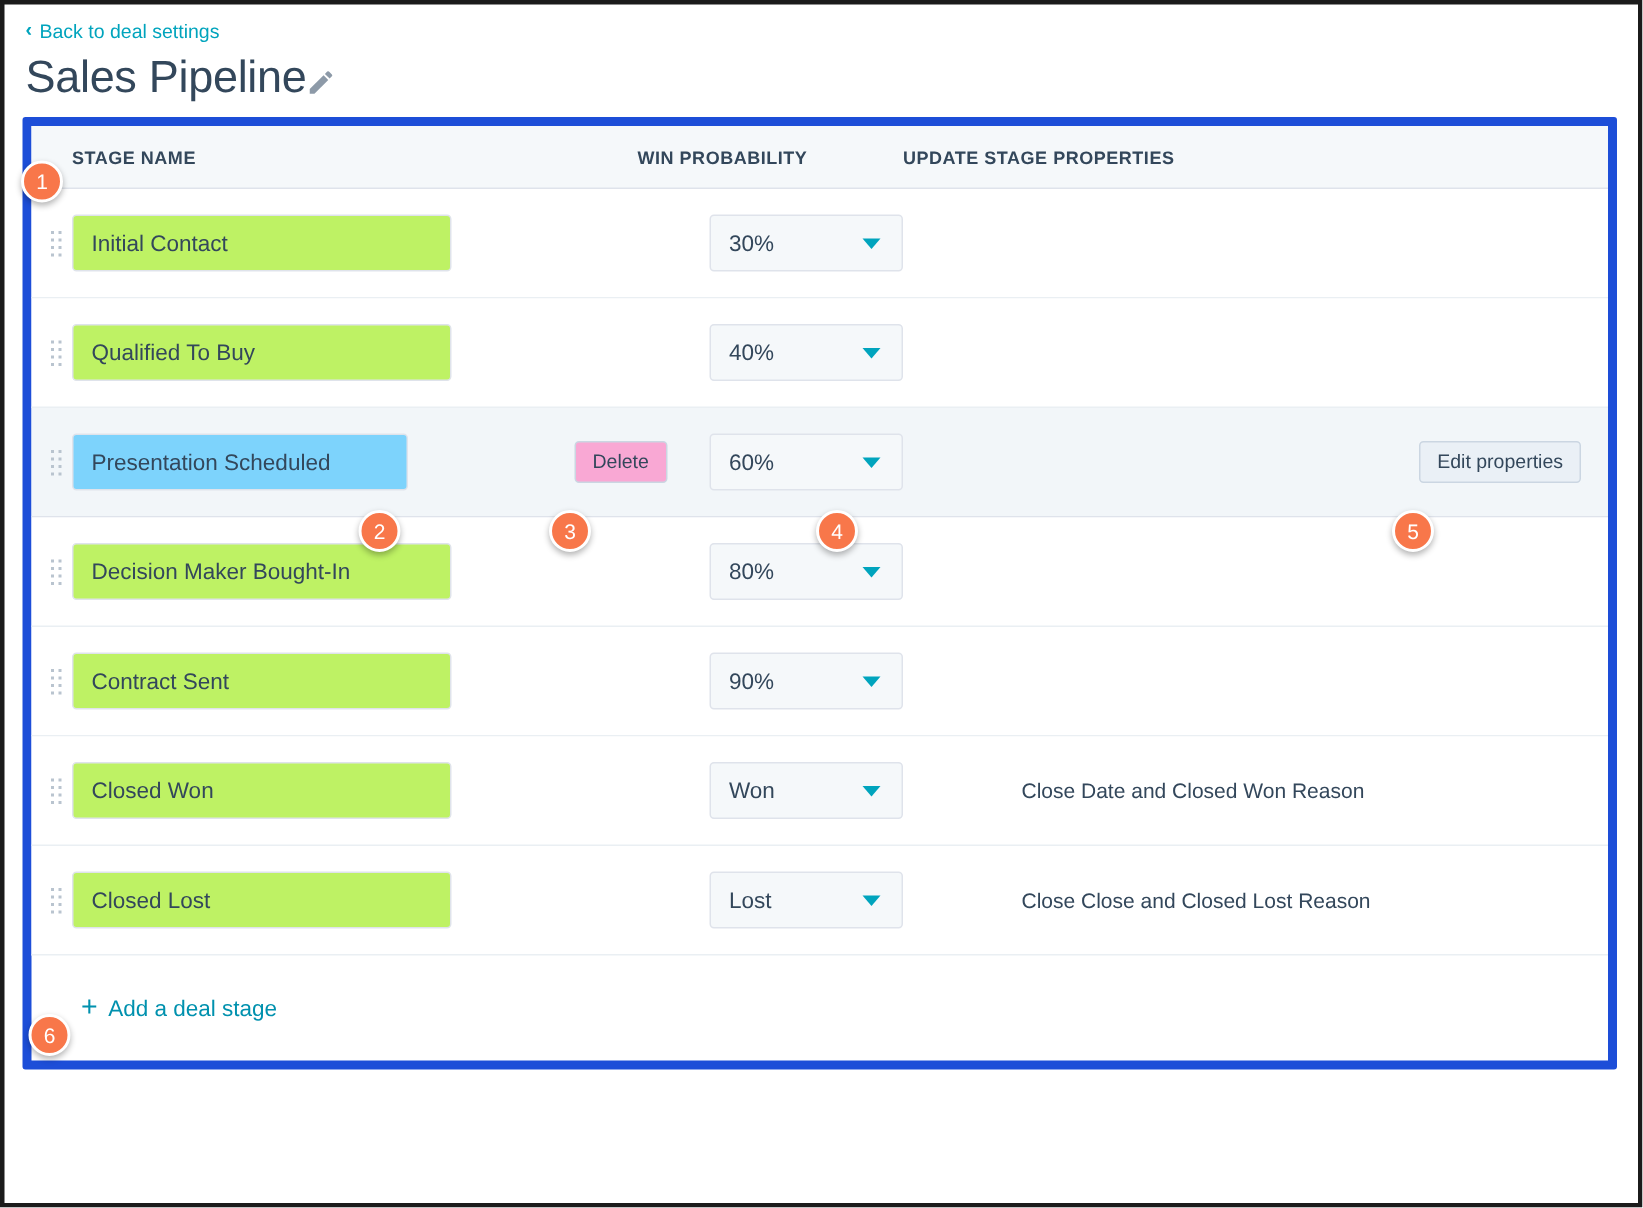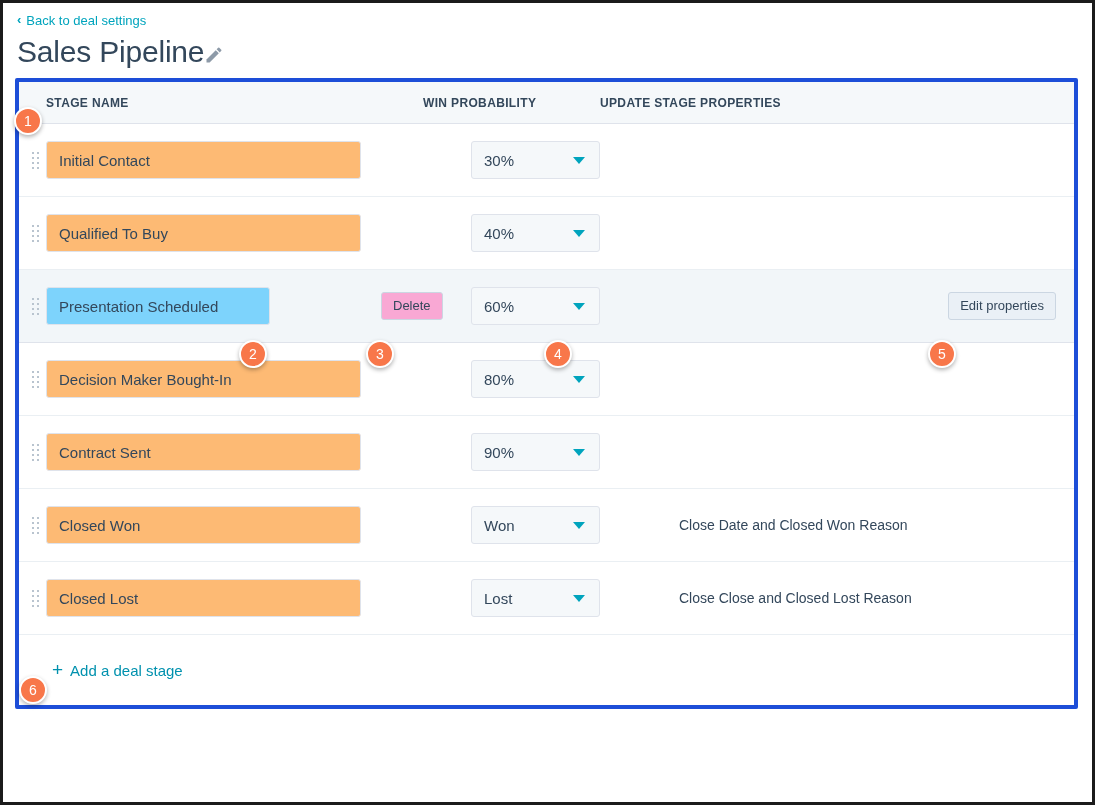--- a/index.html
+++ b/index.html
@@ -73,7 +73,7 @@
     left: 12px;
     top: 75px;
     width: 1063px;
-    border: 4px solid #1d4ed8;
+    border: 6px solid #1d4ed8;
     border-radius: 2px;
     box-sizing: border-box;
     background: #ffffff;

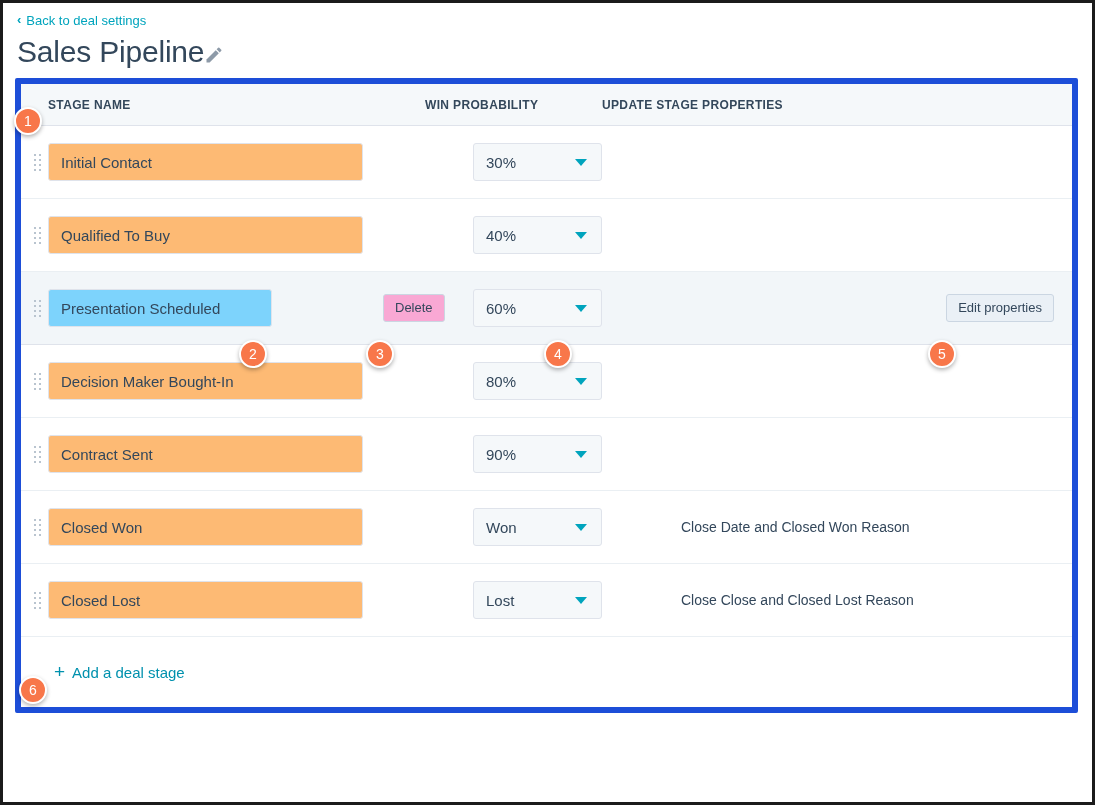--- a/index.html
+++ b/index.html
@@ -142,12 +142,12 @@
     flex: 0 0 335px;
   }
   .stage-input {
-    width: 315px;
+    width: 253px;
     height: 38px;
     box-sizing: border-box;
     border: 1px solid #dfe3eb;
     border-radius: 3px;
-    background: #fdba74;
+    background: #bef264;
     color: #33475b;
     font-size: 15px;
     font-family: "Liberation Sans", sans-serif;

